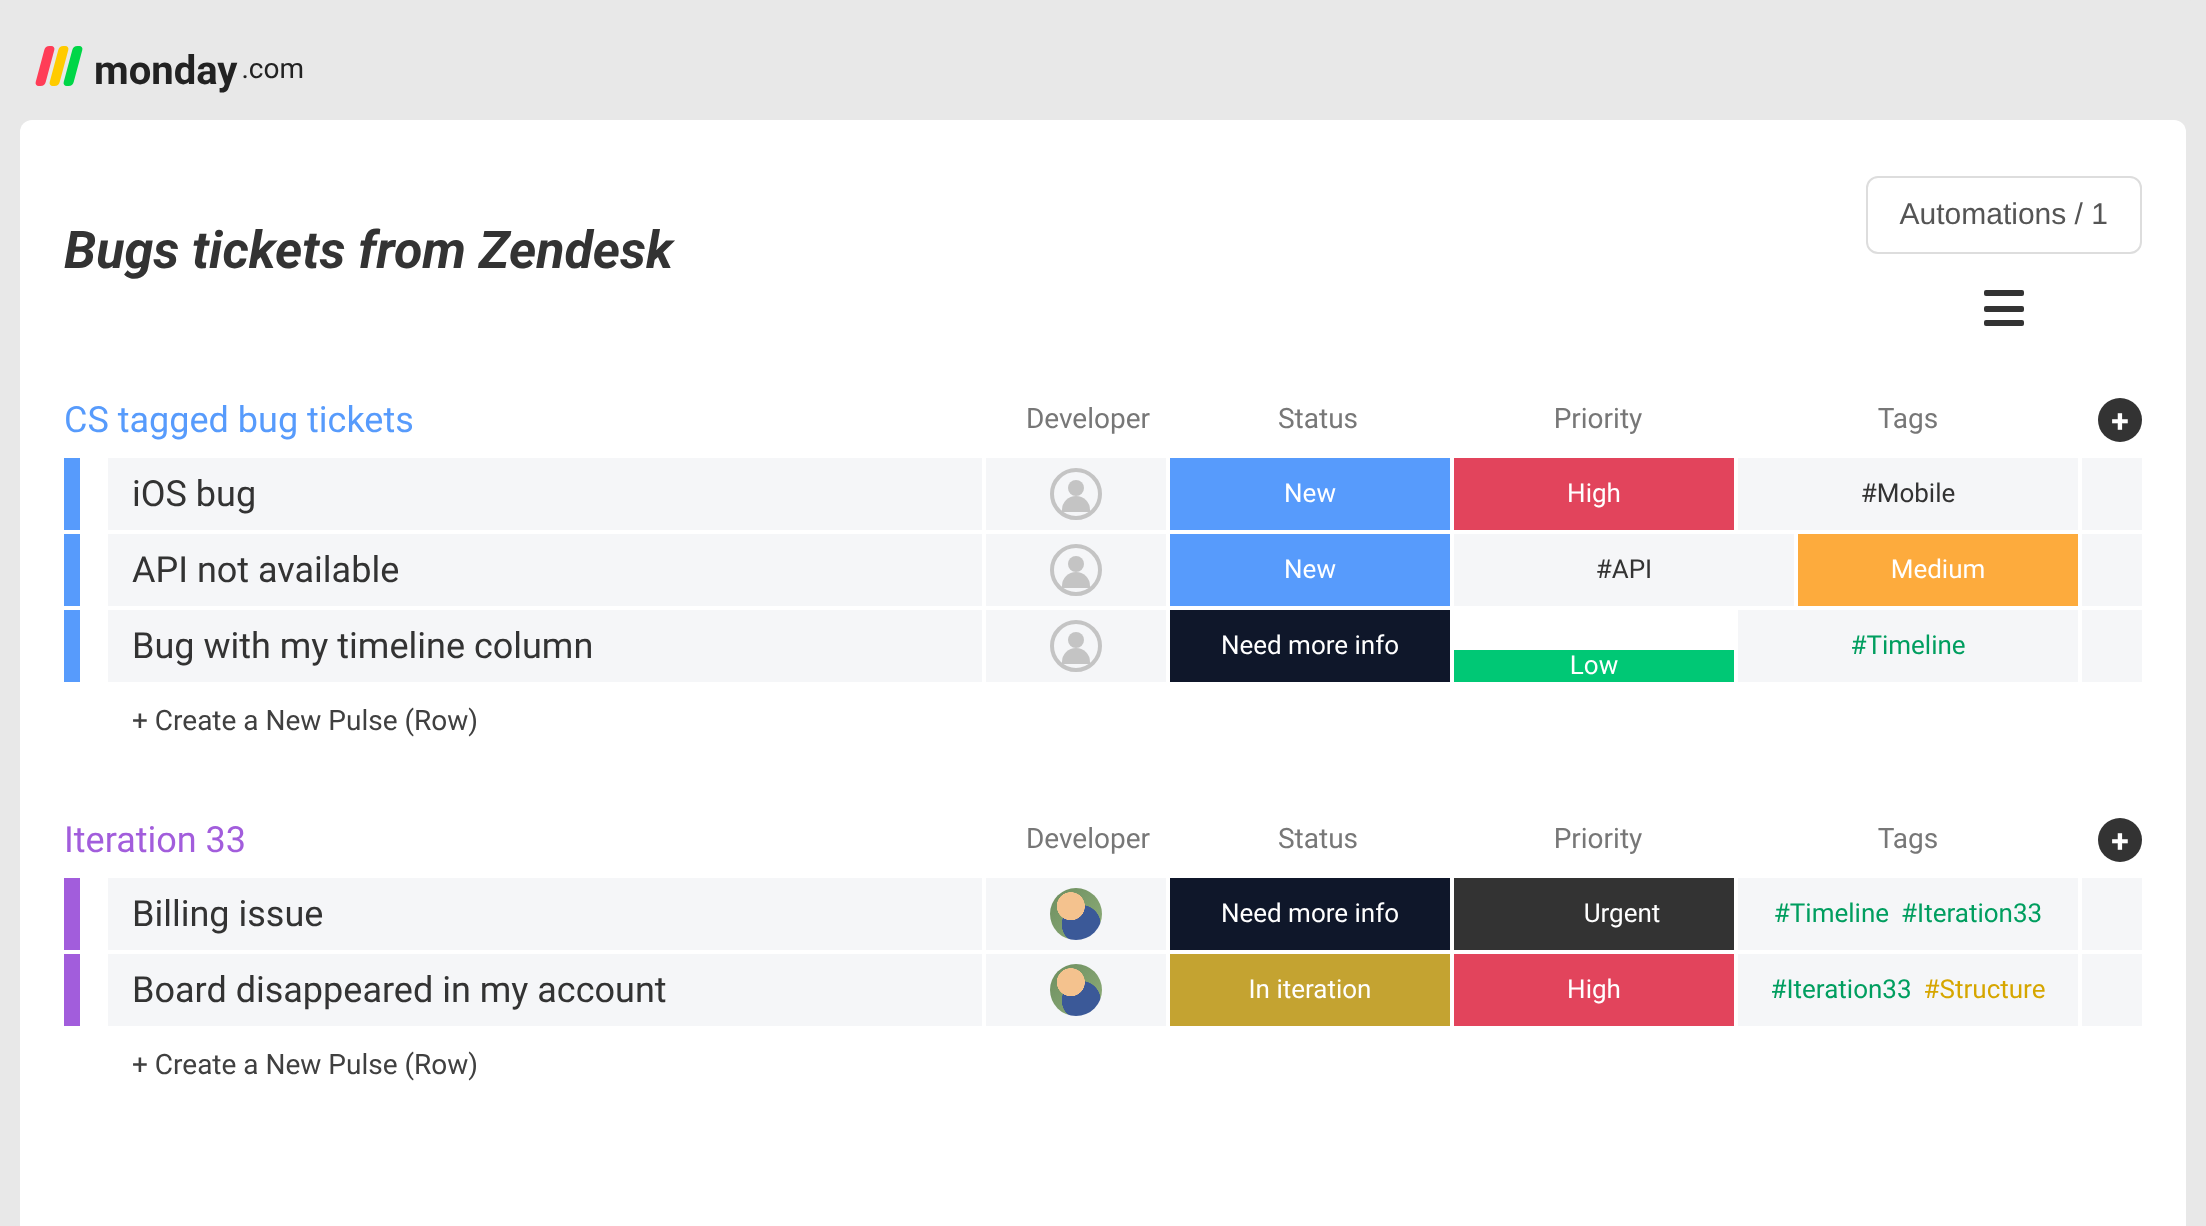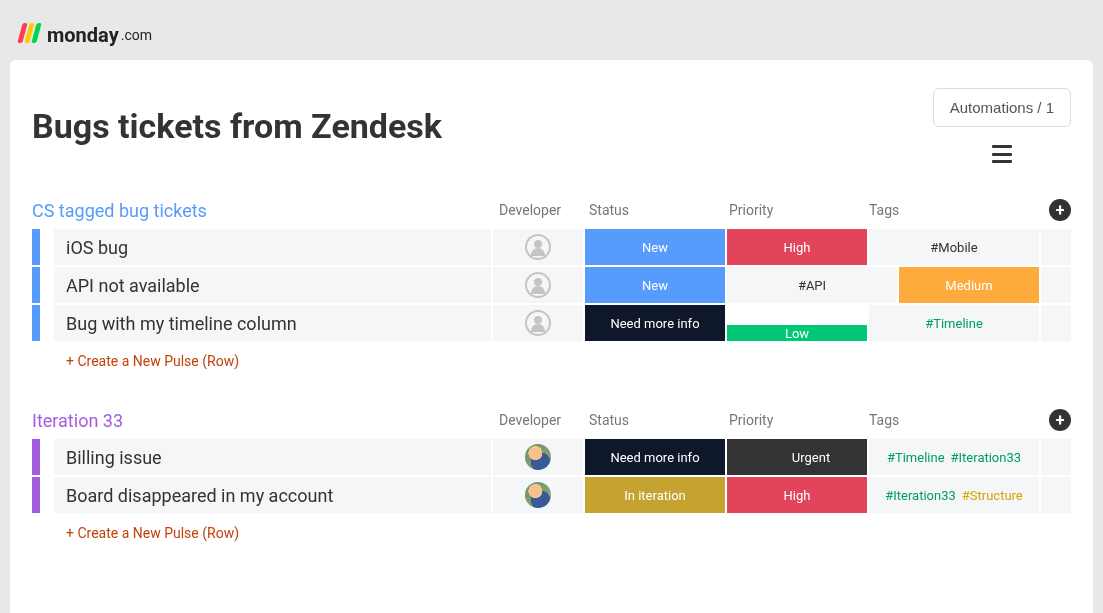--- a/index.html
+++ b/index.html
@@ -63,9 +63,10 @@
     margin-bottom: 36px;
   }
   .page-title {
-    font-size: 34px;
+    font-size: 26px;
     font-weight: 700;
     color: #333;
+    font-style: italic;
   }
   .head-right {
     display: flex;

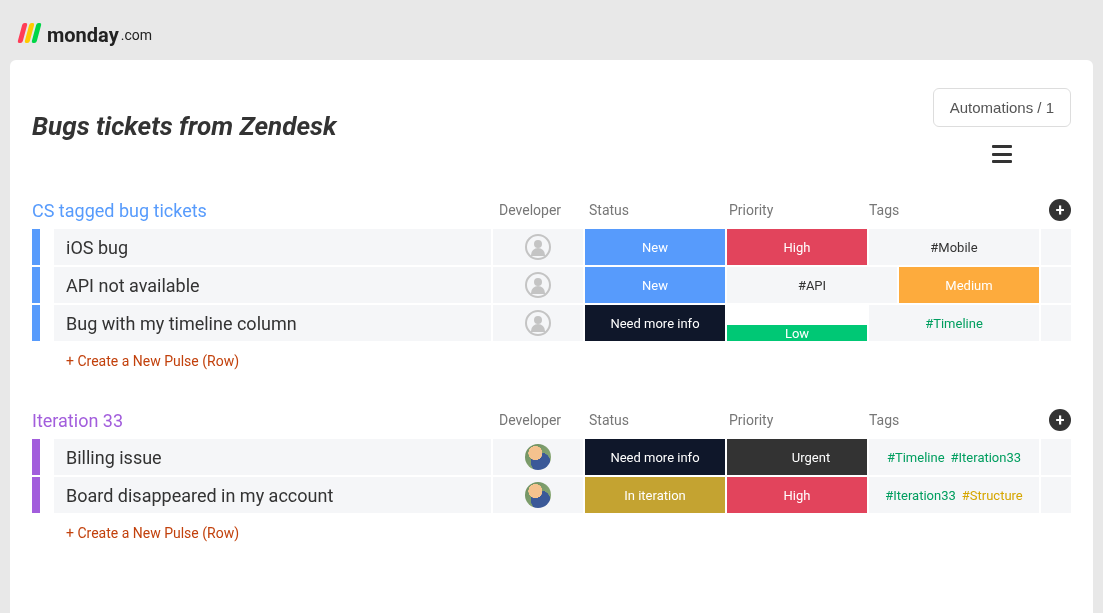--- a/index.html
+++ b/index.html
@@ -118,7 +118,7 @@
   }
   .col-h {
     width: 140px;
-    text-align: left;
+    text-align: center;
     font-size: 14px;
     color: #777;
   }

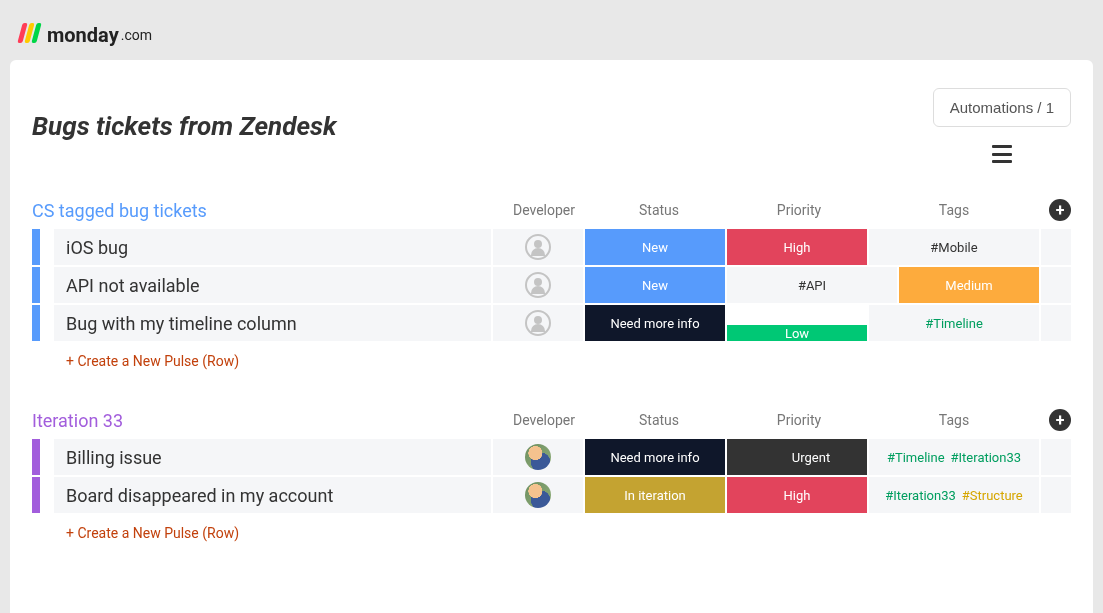--- a/index.html
+++ b/index.html
@@ -251,7 +251,7 @@
     margin-top: 0;
   }
   .create-row .row-name {
-    color: #c2410c;
+    color: #404040;
     font-size: 14px;
     background: #fff;
     border: none;

